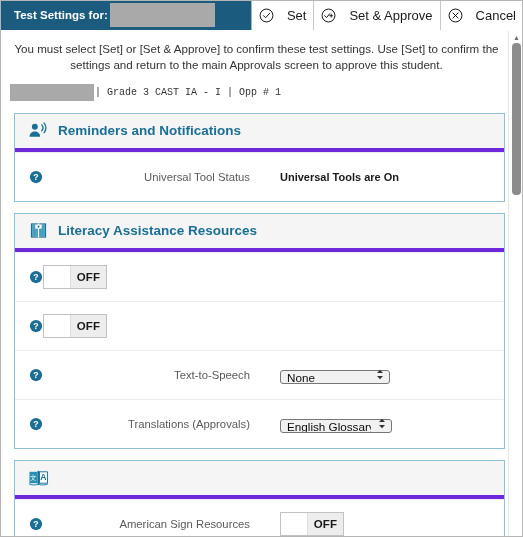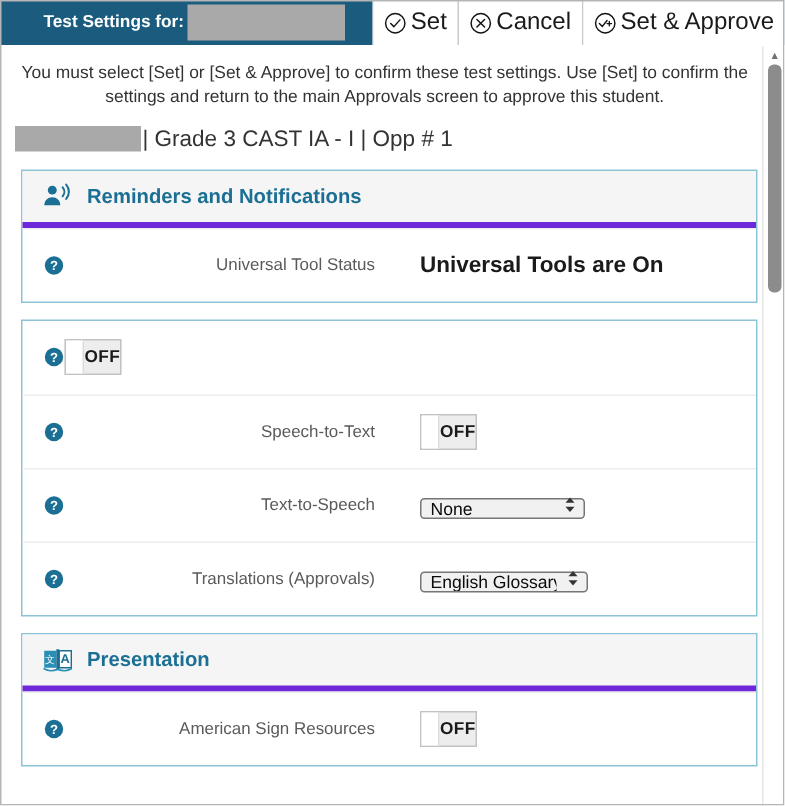--- a/index.html
+++ b/index.html
@@ -25,7 +25,7 @@
   #topbar-title-wrap {
     display: flex;
     align-items: center;
-    padding-left: 29px;
+    padding-left: 14px;
     flex: 1 1 auto;
     min-width: 0;
   }

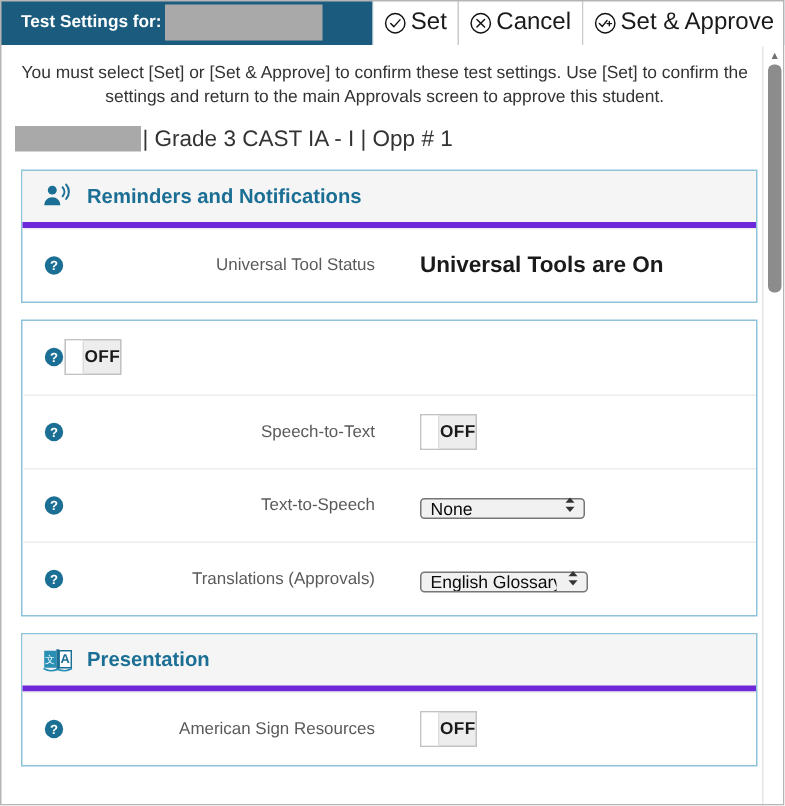--- a/index.html
+++ b/index.html
@@ -53,12 +53,12 @@
   .action-btn {
     display: flex;
     align-items: center;
-    gap: 3px;
+    gap: 13px;
     padding: 14px 7px;
     background: #ffffff;
     border-right: 1px solid #c9c9c9;
     color: #1a1a1a;
-    font-size: 16px;
+    font-size: 13px;
     cursor: pointer;
     white-space: nowrap;
   }

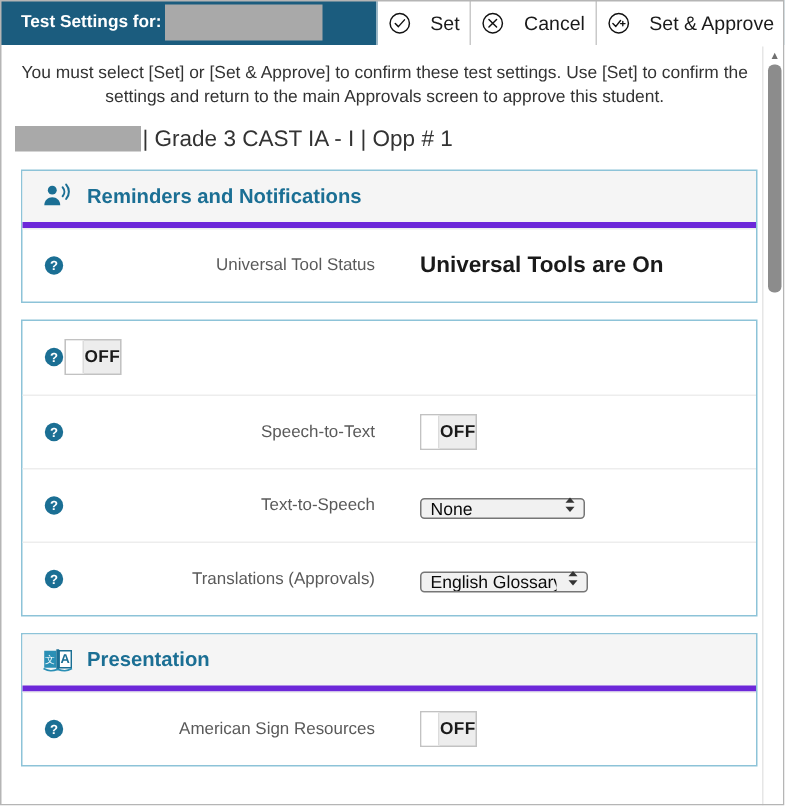--- a/index.html
+++ b/index.html
@@ -260,21 +260,21 @@
       <span>
         <svg width="15" height="15" viewBox="0 0 20 20">
           <circle cx="10" cy="10" r="8.6" fill="none" stroke="#111" stroke-width="1.3"></circle>
-          <path d="M6.6 6.6 L13.4 13.4 M13.4 6.6 L6.6 13.4" stroke="#111" stroke-width="1.3" stroke-linecap="round"></path>
-        </svg>
-      </span>
-      <span>Cancel</span>
+          <path d="M4.8 10.2 L7.4 12.8 L11.6 7.6" fill="none" stroke="#111" stroke-width="1.3" stroke-linecap="round" stroke-linejoin="round"></path>
+          <path d="M13.6 8.3 L13.6 12.3 M11.6 10.3 L15.6 10.3" stroke="#111" stroke-width="1.2" stroke-linecap="round"></path>
+        </svg>
+      </span>
+      <span>Set &amp; Approve</span>
     </div>
 
     <div class="action-btn">
       <span>
         <svg width="15" height="15" viewBox="0 0 20 20">
           <circle cx="10" cy="10" r="8.6" fill="none" stroke="#111" stroke-width="1.3"></circle>
-          <path d="M4.8 10.2 L7.4 12.8 L11.6 7.6" fill="none" stroke="#111" stroke-width="1.3" stroke-linecap="round" stroke-linejoin="round"></path>
-          <path d="M13.6 8.3 L13.6 12.3 M11.6 10.3 L15.6 10.3" stroke="#111" stroke-width="1.2" stroke-linecap="round"></path>
-        </svg>
-      </span>
-      <span>Set &amp; Approve</span>
+          <path d="M6.6 6.6 L13.4 13.4 M13.4 6.6 L6.6 13.4" stroke="#111" stroke-width="1.3" stroke-linecap="round"></path>
+        </svg>
+      </span>
+      <span>Cancel</span>
     </div>
 
   </div>

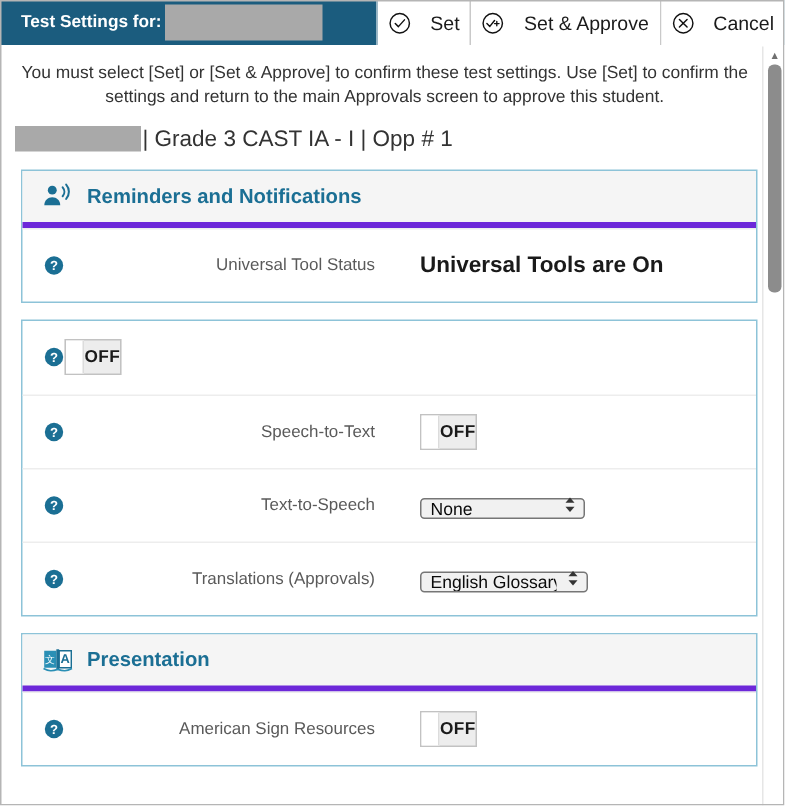--- a/index.html
+++ b/index.html
@@ -77,8 +77,9 @@
     display: flex;
     align-items: center;
     padding: 6px 10px 8px 10px;
-    font-size: 15px;
+    font-size: 10px;
     color: #333333;
+    font-family: Liberation Mono, monospace;
   }
   #breadcrumb-redaction {
     width: 84px;

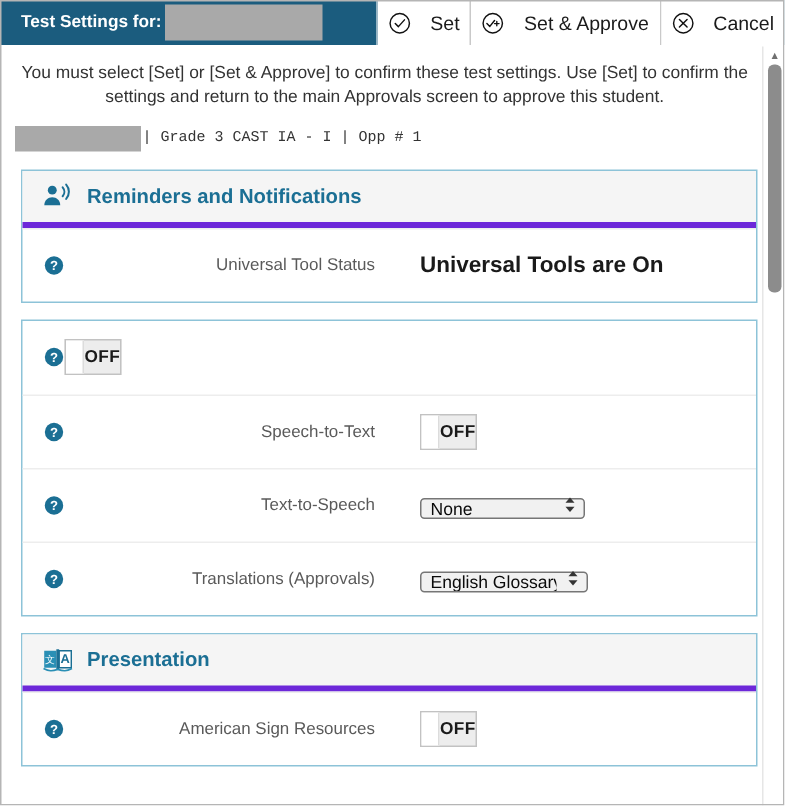--- a/index.html
+++ b/index.html
@@ -144,7 +144,7 @@
   }
   .row-value {
     color: #1a1a1a;
-    font-size: 15px;
+    font-size: 11px;
     font-weight: bold;
   }
 

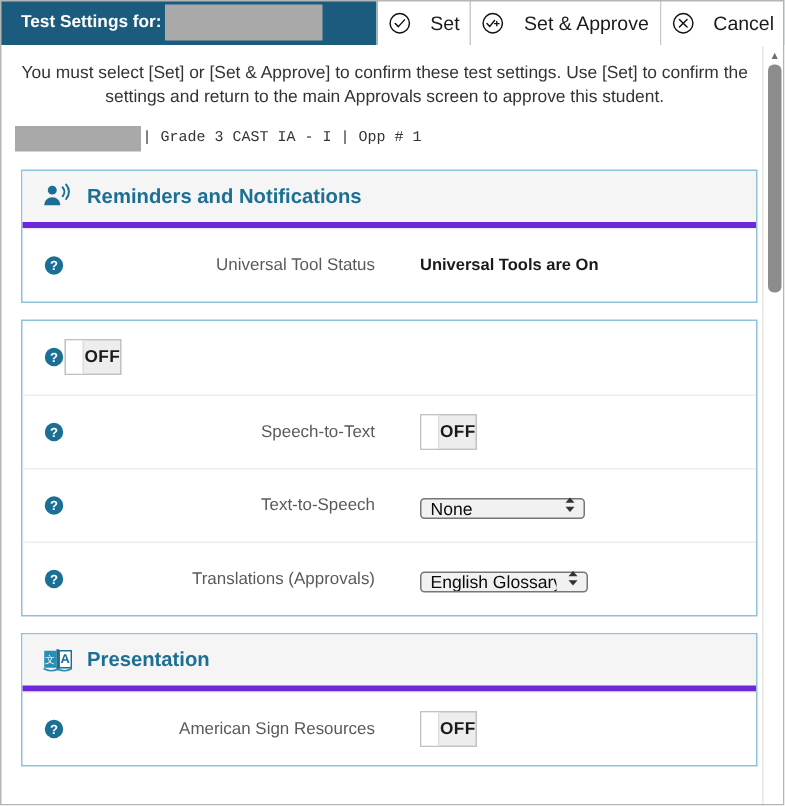--- a/index.html
+++ b/index.html
@@ -318,6 +318,19 @@
   </div>
 
   <div class="section">
+    <div class="section-header">
+      <span class="section-icon">
+        <svg width="19" height="19" viewBox="0 0 20 20">
+          <rect x="2" y="2.5" width="16" height="15" fill="#1b6f94"></rect>
+          <rect x="3.3" y="3.8" width="13.4" height="12.4" fill="#ffffff"></rect>
+          <rect x="3.3" y="3.8" width="13.4" height="12.4" fill="#2a8fb5" opacity="0.85"></rect>
+          <rect x="9.4" y="2.5" width="1.2" height="15" fill="#ffffff"></rect>
+          <rect x="6.6" y="3.8" width="6.8" height="4.2" fill="#ffffff"></rect>
+          <circle cx="10" cy="5.9" r="1.1" fill="#1b6f94"></circle>
+        </svg>
+      </span>
+      <span class="section-title">Literacy Assistance Resources</span>
+    </div>
 
     <div class="row">
       <span class="help-icon">

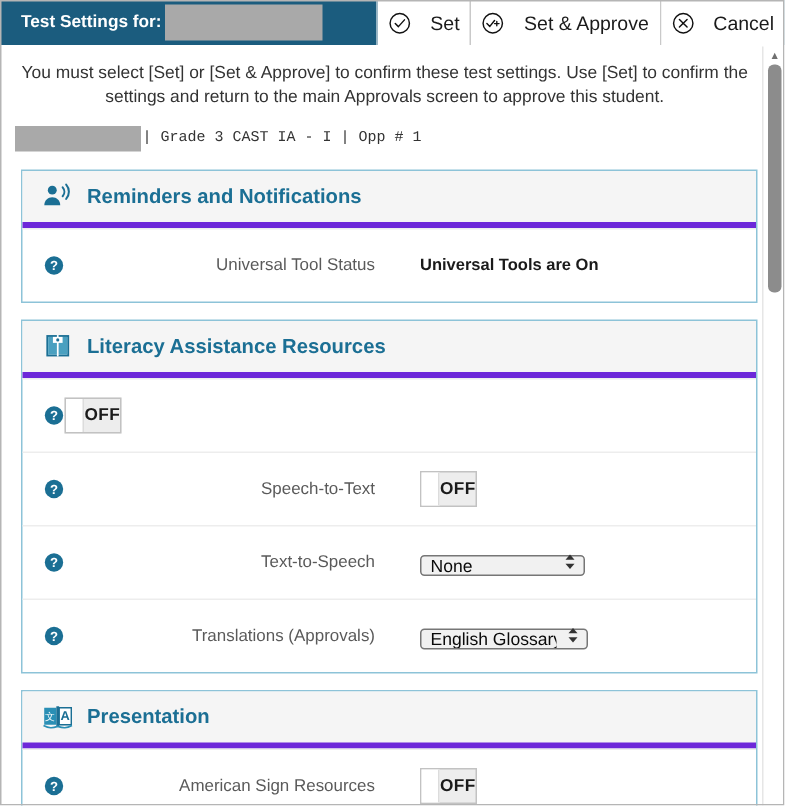--- a/index.html
+++ b/index.html
@@ -152,7 +152,7 @@
   .toggle {
     display: flex;
     align-items: stretch;
-    width: 38px;
+    width: 64px;
     height: 24px;
     border: 1px solid #c2c2c2;
     background: #ededed;

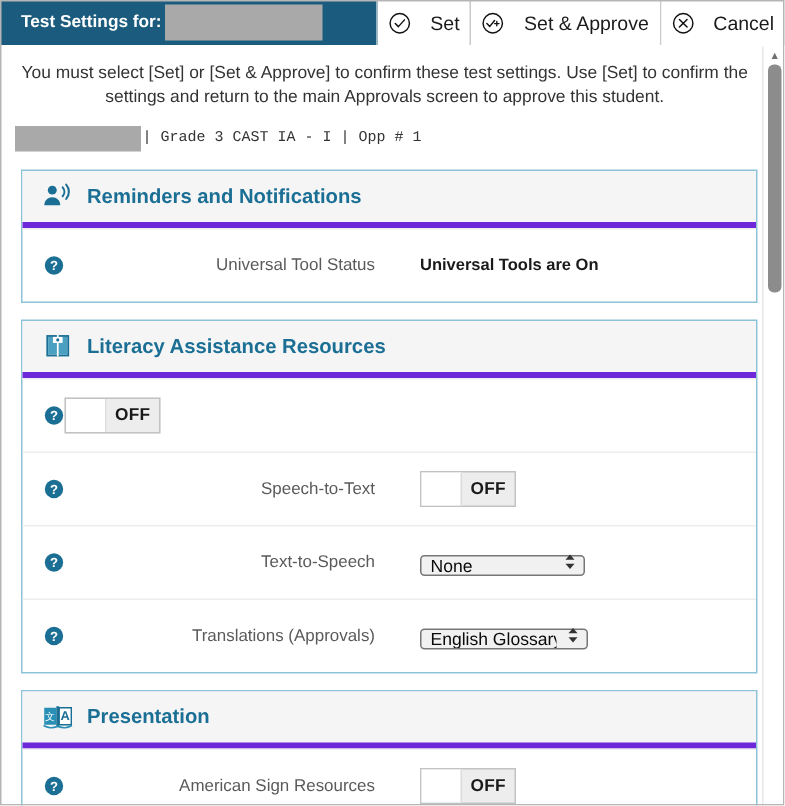--- a/index.html
+++ b/index.html
@@ -354,7 +354,6 @@
           <text x="8" y="11.6" text-anchor="middle" font-family="Liberation Sans, sans-serif" font-size="10" font-weight="bold" fill="#ffffff">?</text>
         </svg>
       </span>
-      <span class="row-label">Speech-to-Text</span>
       <span class="row-control">
         <span class="toggle">
           <span class="toggle-knob"></span>

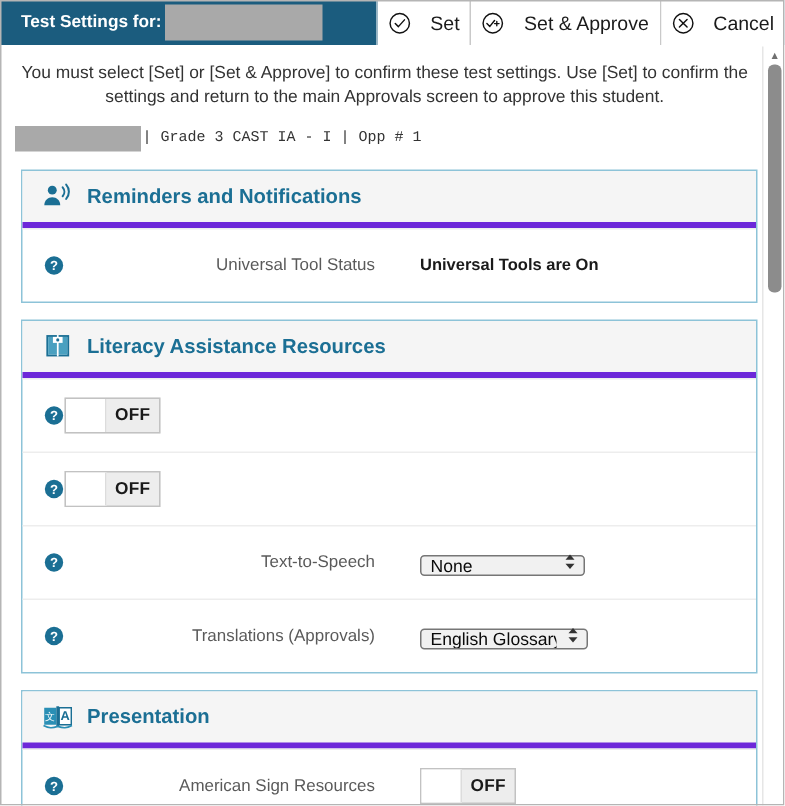--- a/index.html
+++ b/index.html
@@ -421,7 +421,6 @@
           <path d="M1 16.5 c4 2 6 2 10 0.6 c4 1.4 6 1.4 10 -0.6" fill="none" stroke="#2a8fb5" stroke-width="1.2"></path>
         </svg>
       </span>
-      <span class="section-title">Presentation</span>
     </div>
 
     <div class="row">

